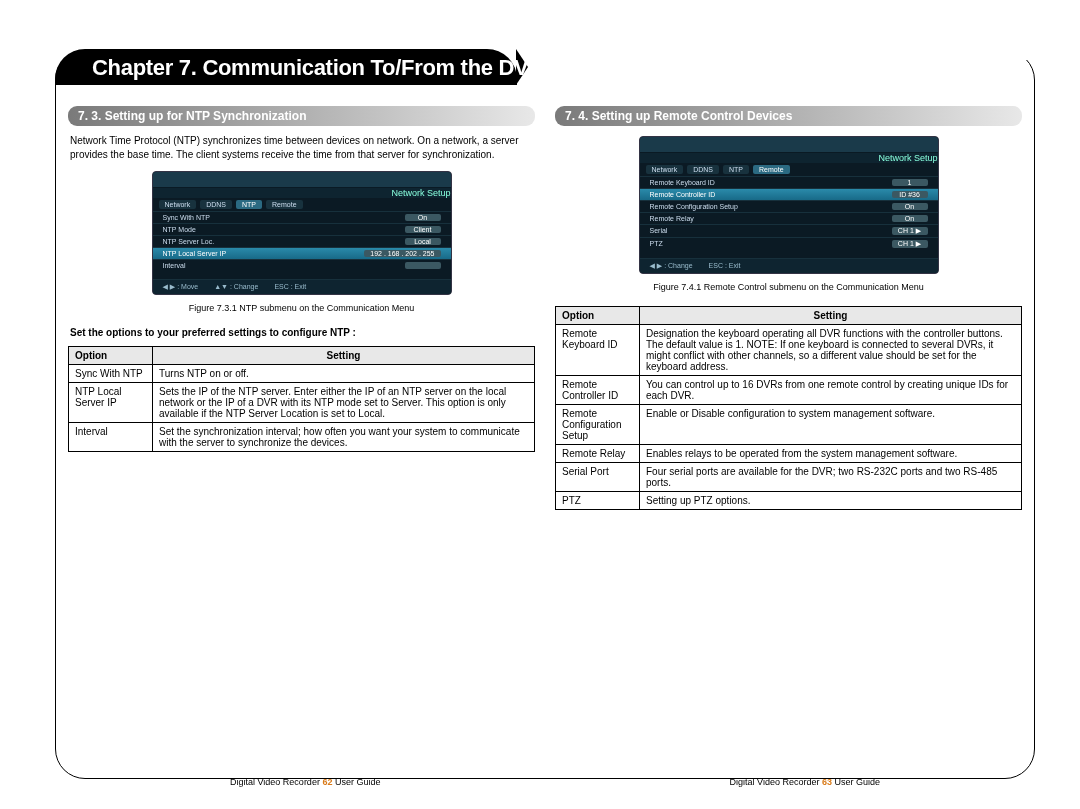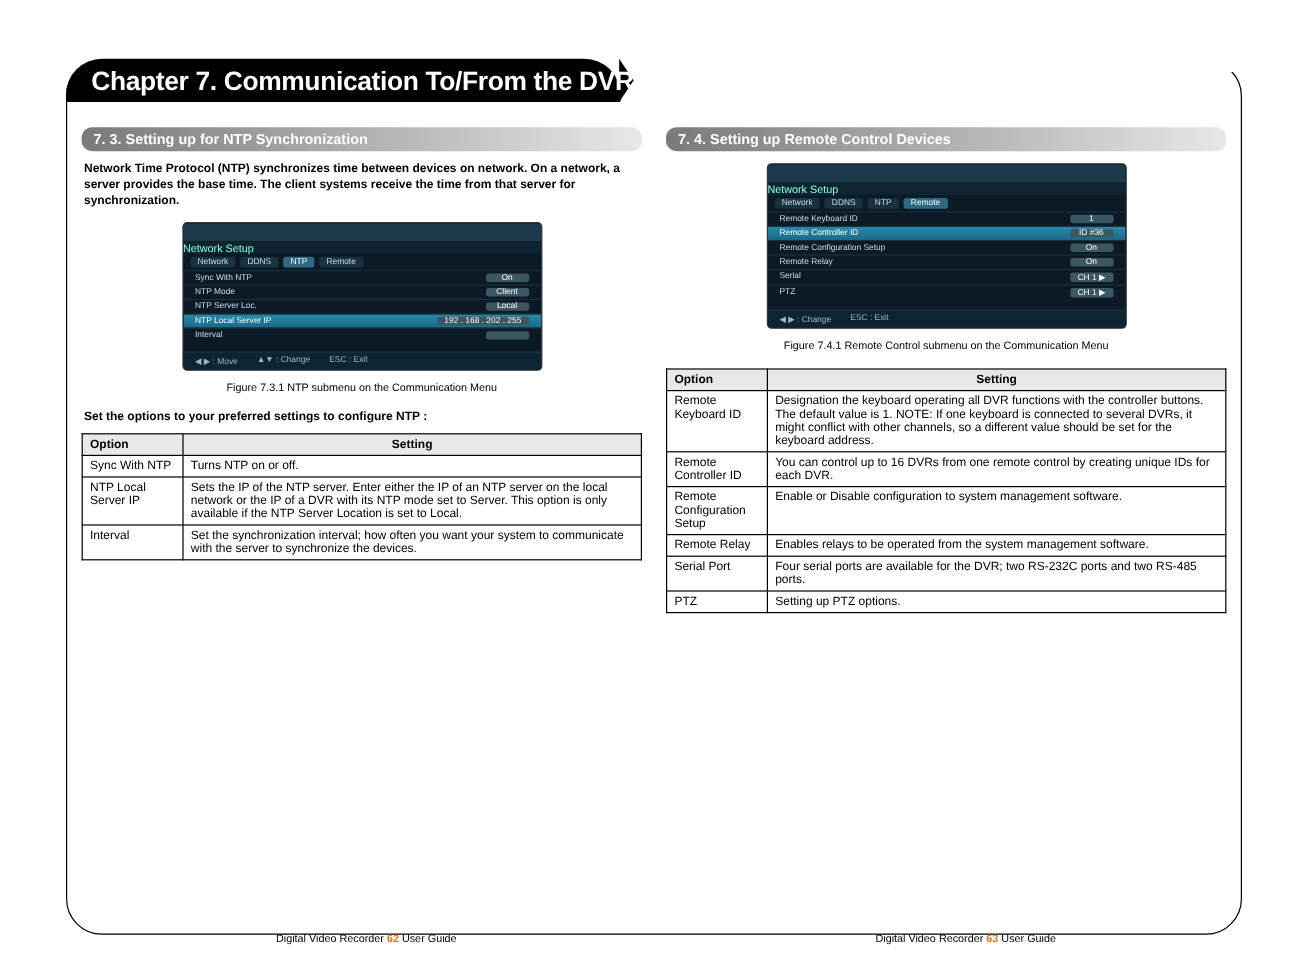--- a/index.html
+++ b/index.html
@@ -49,7 +49,7 @@
   .chapter-title {
     position: absolute;
     top: 4px;
-    left: 20px;
+    left: 36px;
     color: #fff;
     font-size: 22px;
     font-weight: bold;

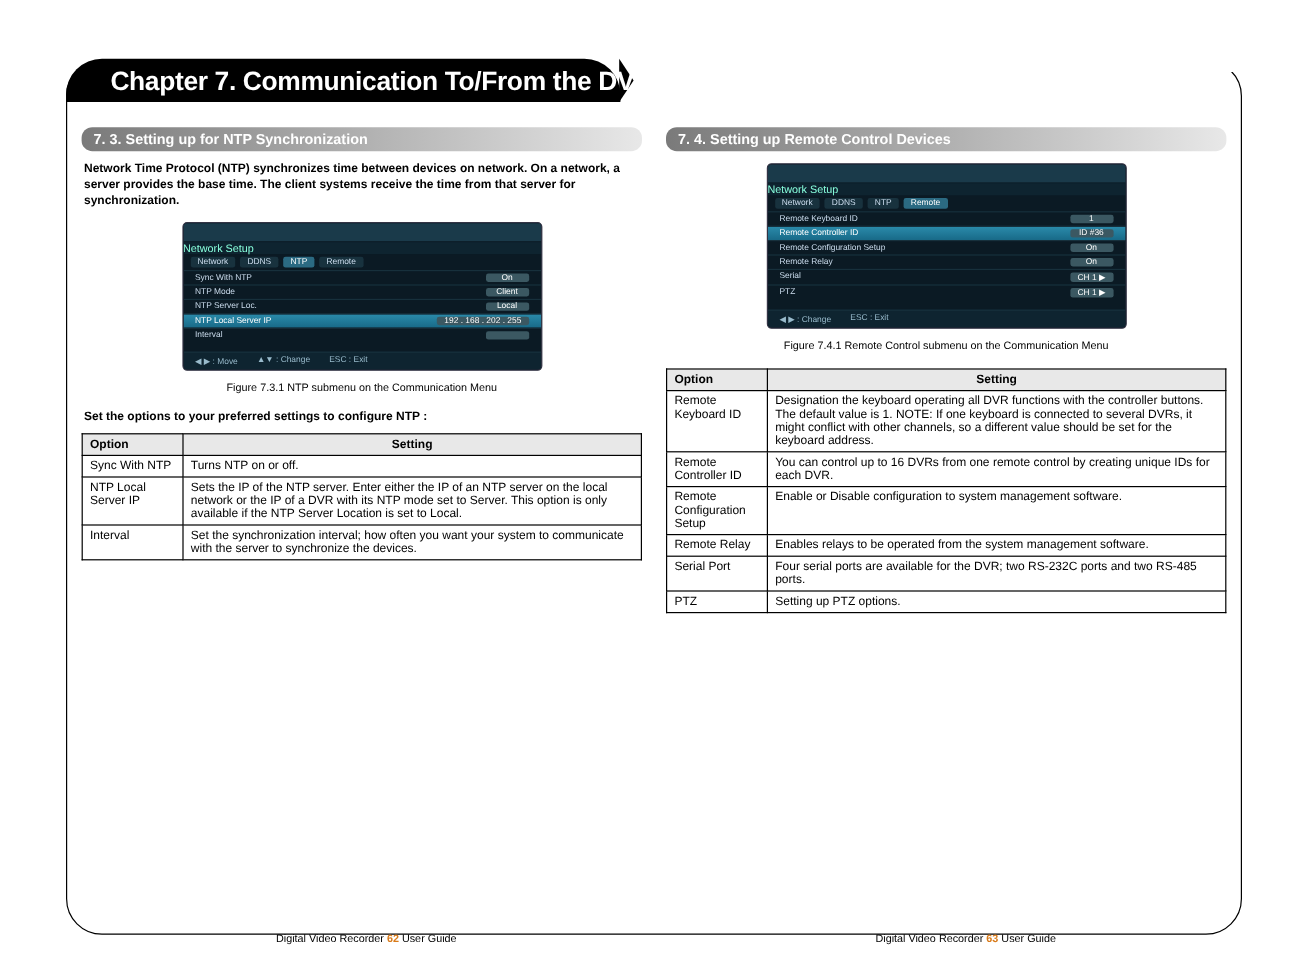--- a/index.html
+++ b/index.html
@@ -76,7 +76,7 @@
   }
   .intro {
     font-size: 10px;
-    font-weight: bold;
+    font-weight: normal;
     line-height: 1.35;
     margin: 6px 2px 10px 2px;
   }

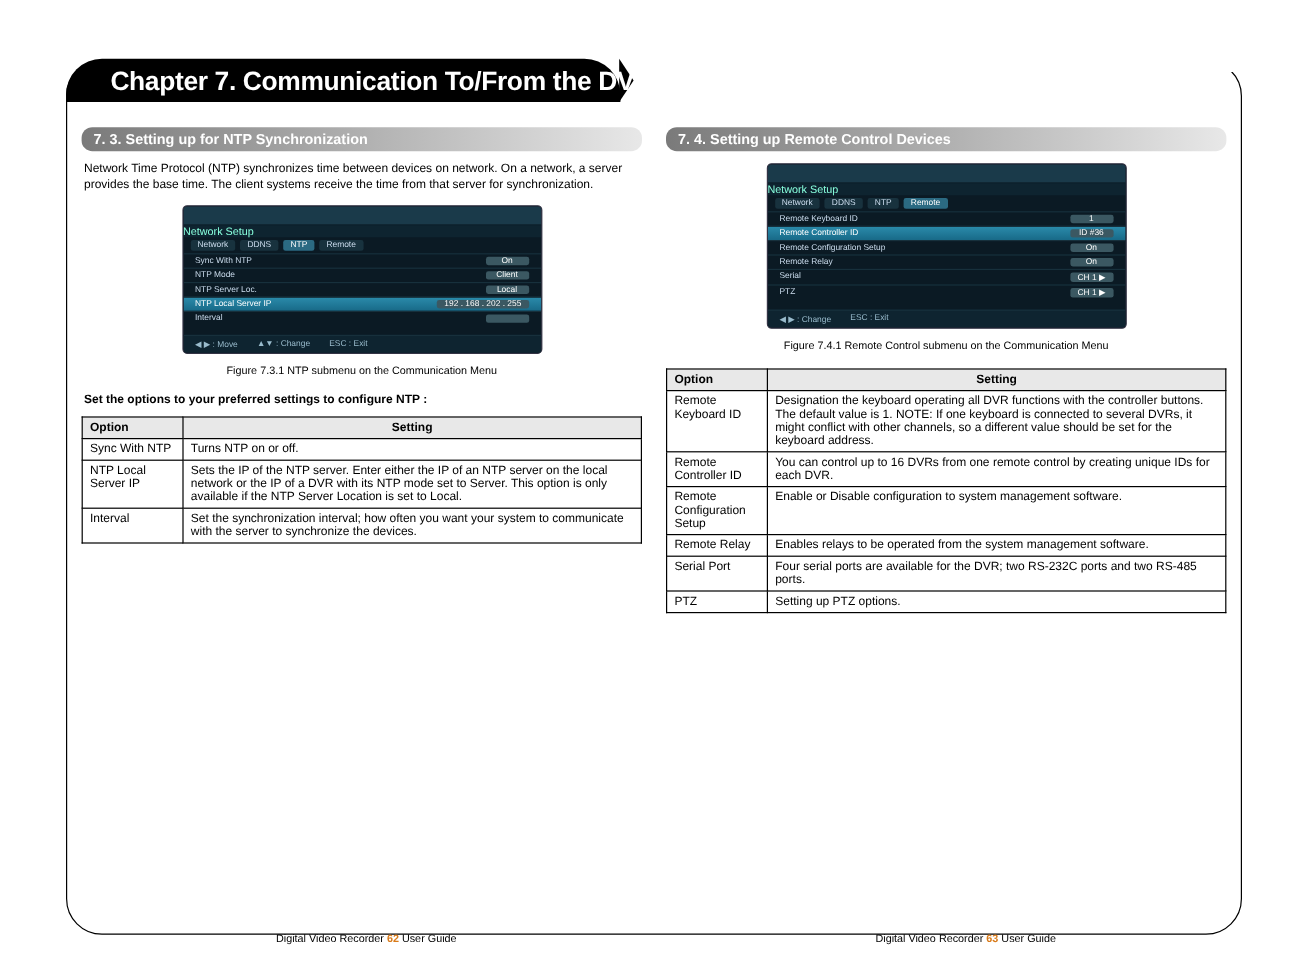--- a/index.html
+++ b/index.html
@@ -102,7 +102,7 @@
     border-bottom: 1px solid #0a1a24;
   }
   .ss-header {
-    text-align: left;
+    text-align: right;
     color: #8fd;
     padding: 0 0;
     font-size: 9px;

